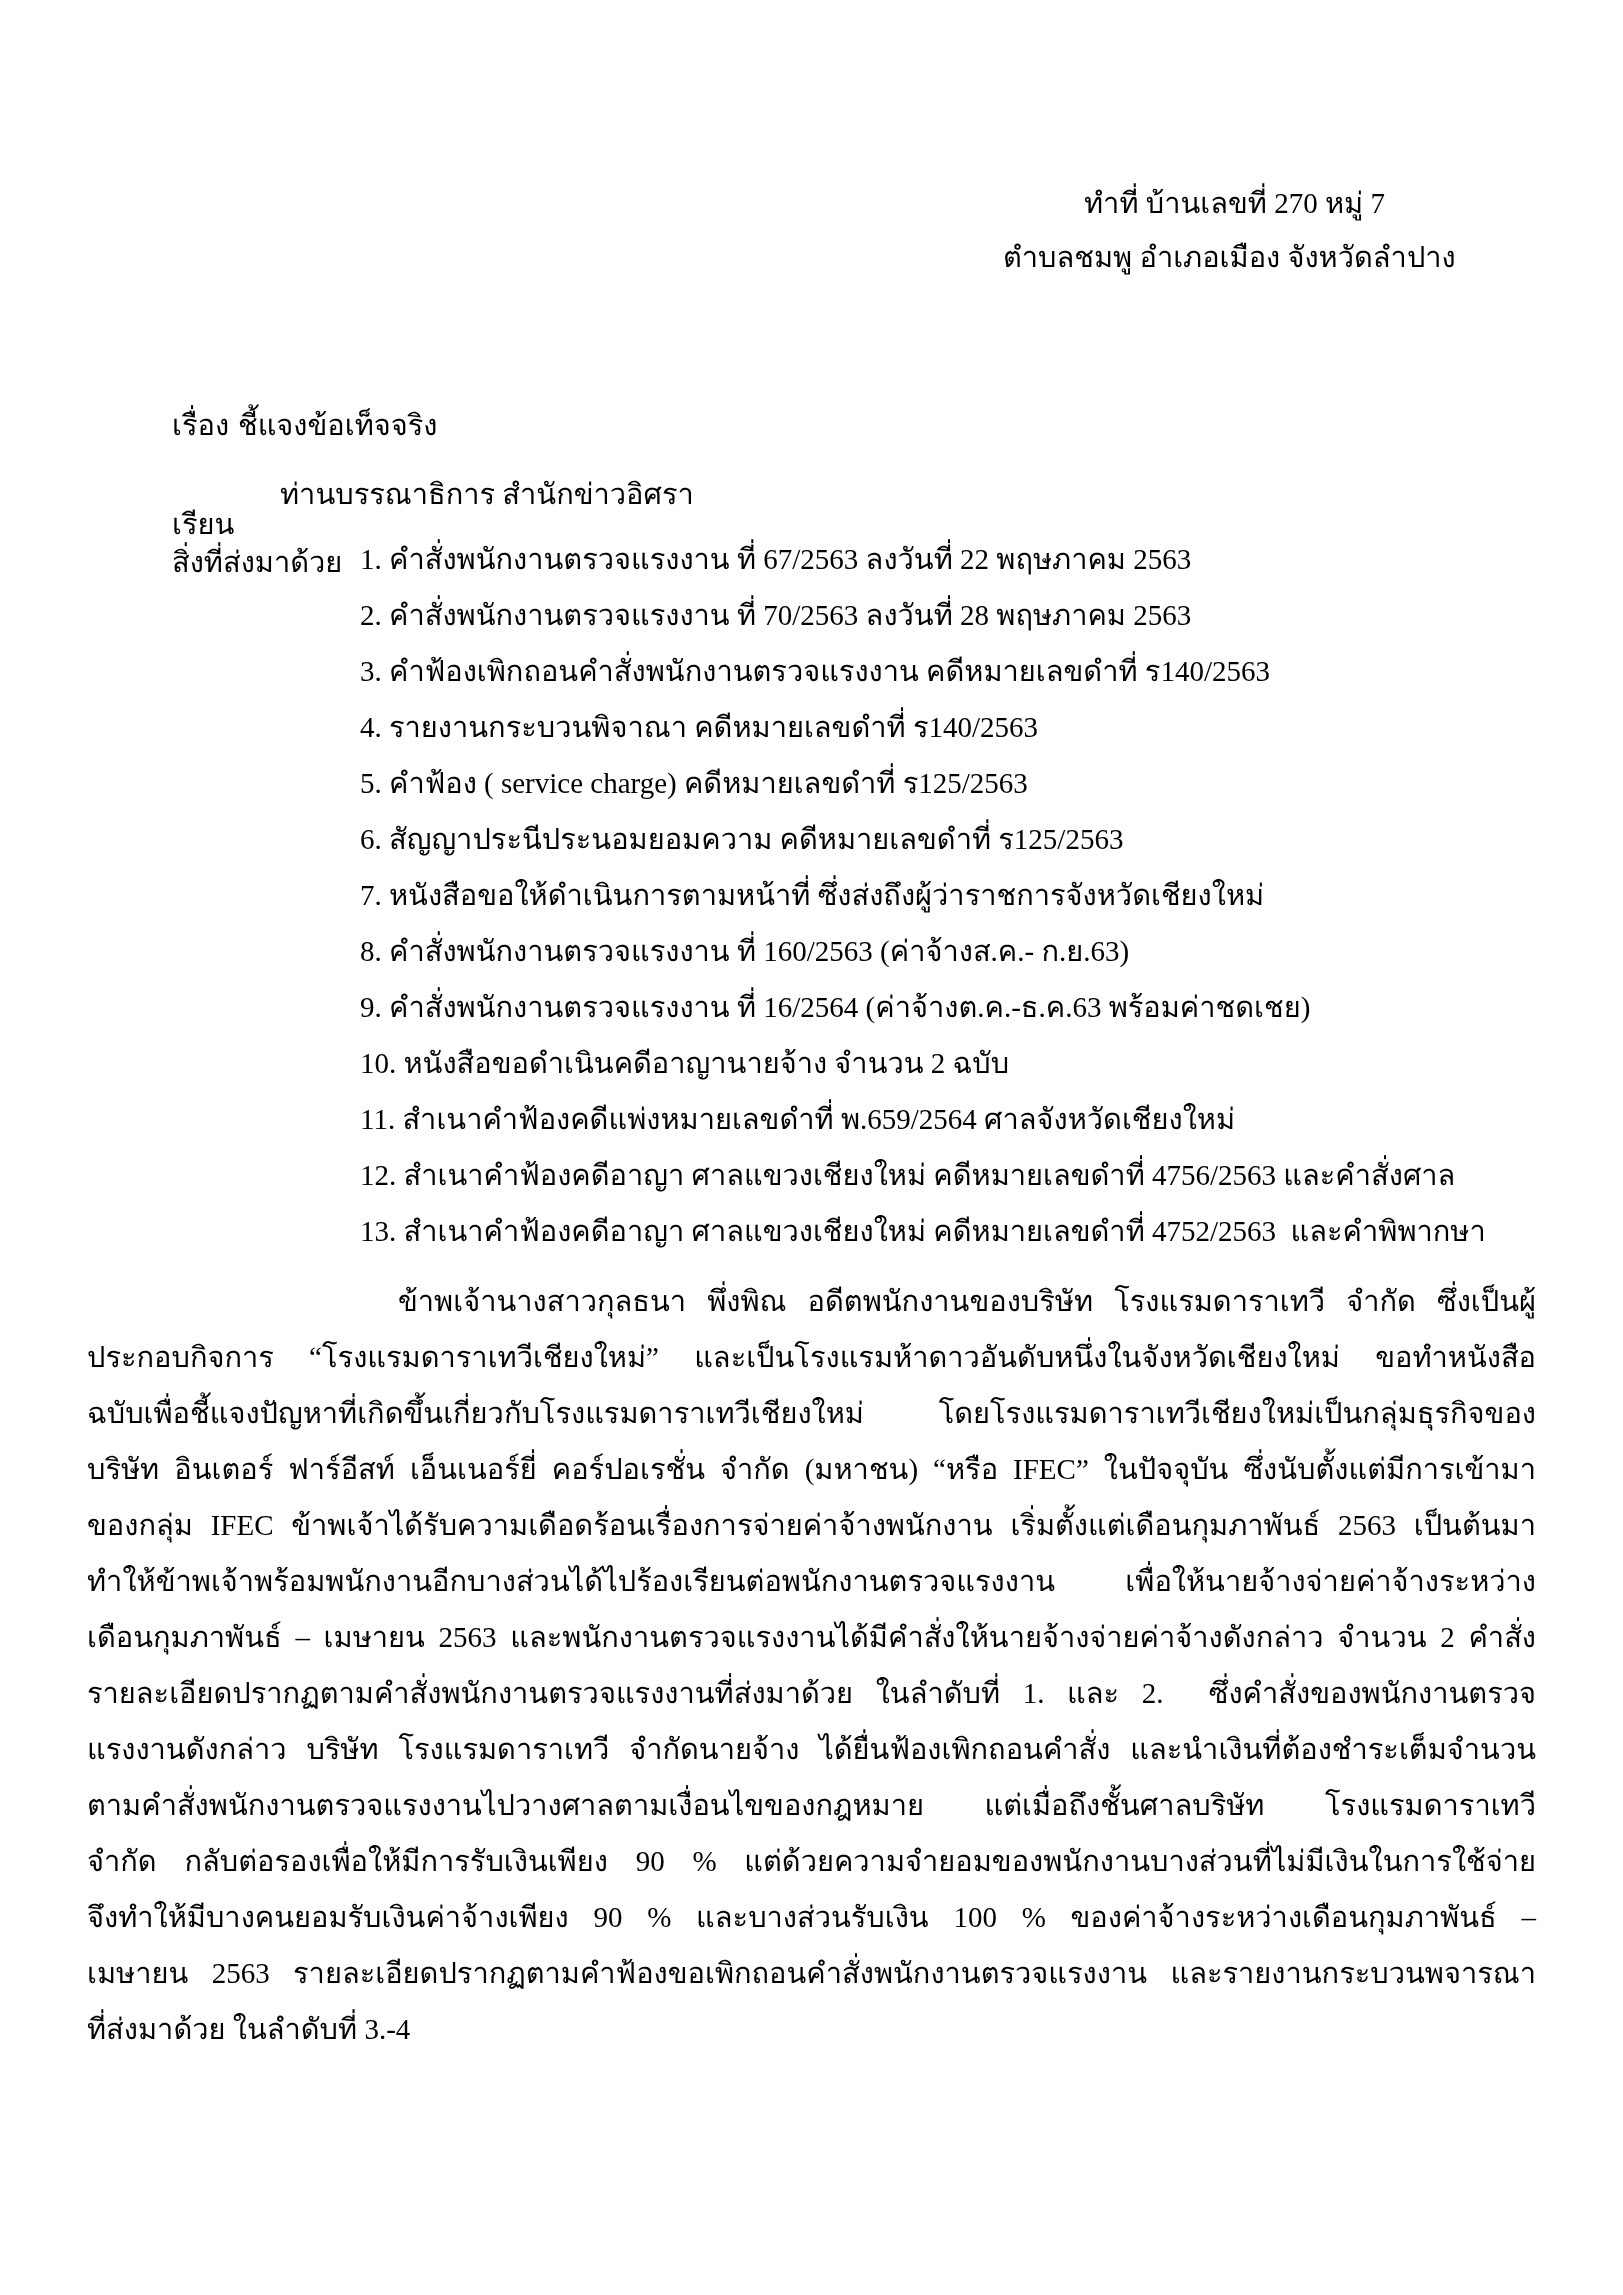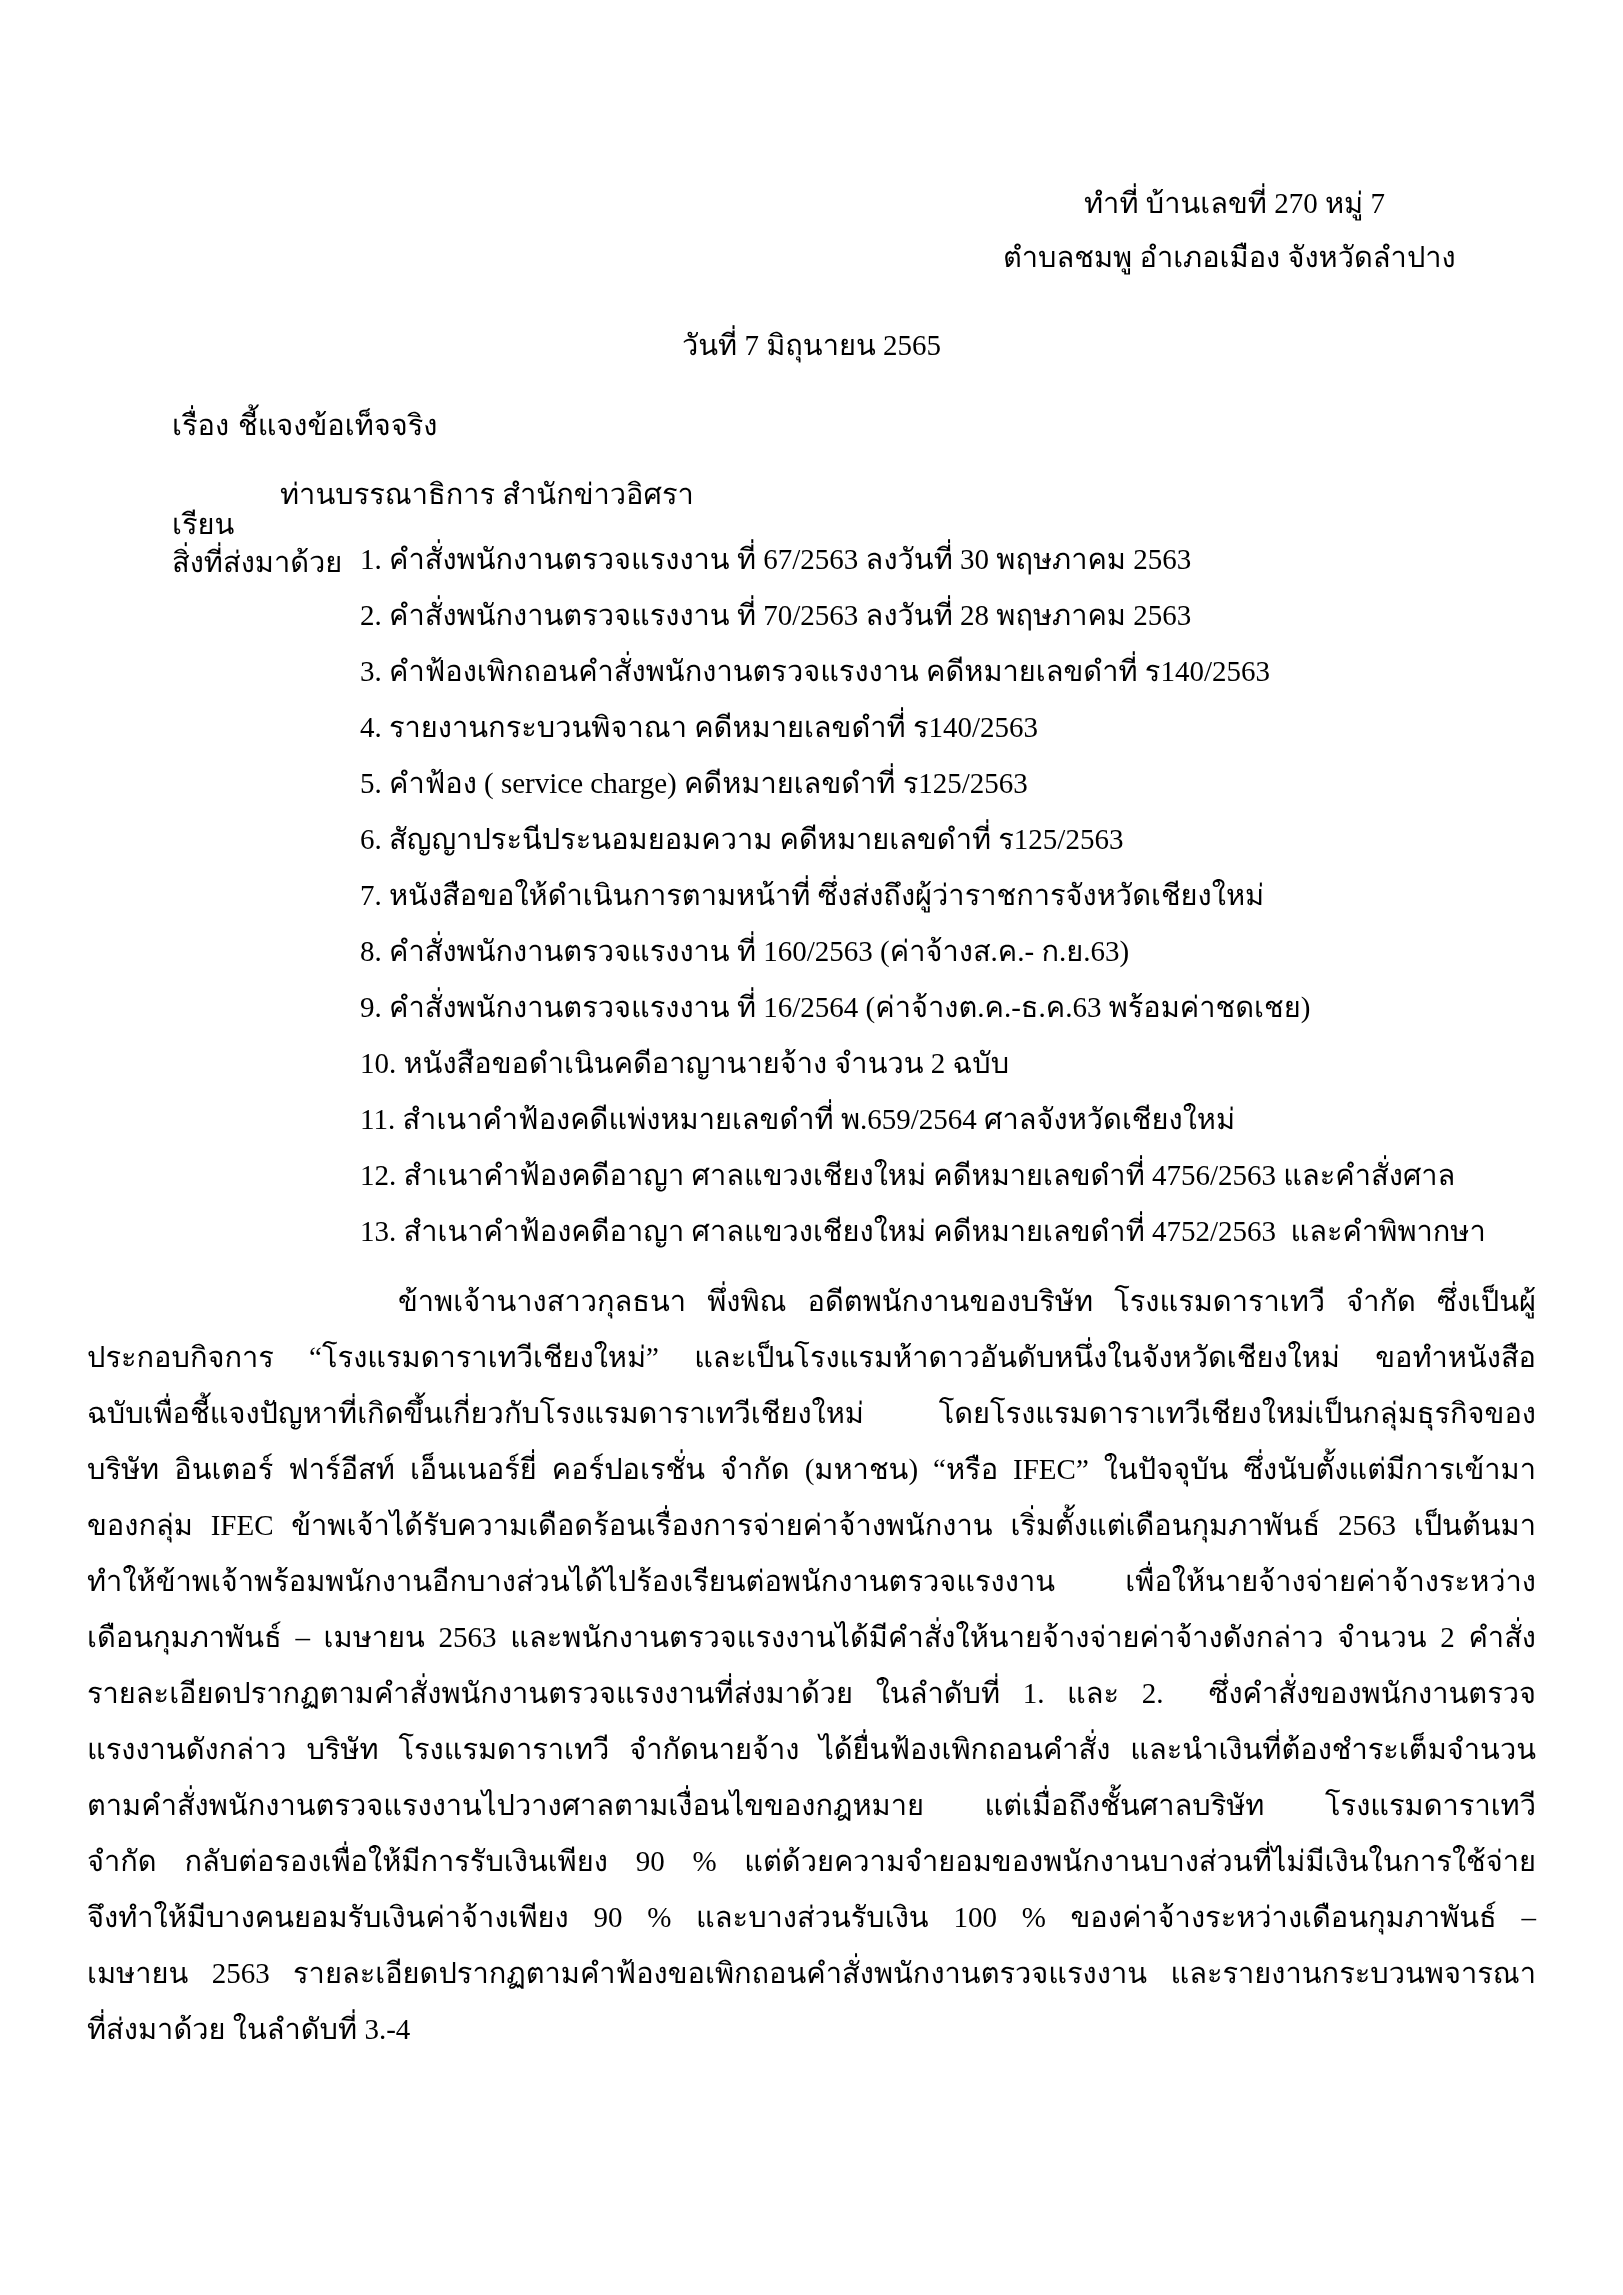--- a/index.html
+++ b/index.html
@@ -69,7 +69,6 @@
 
   <div class="abs address">ตำบลชมพู อำเภอเมือง จังหวัดลำปาง</div>
 
-  <div class="abs date-line">วันที่ 7 มิถุนายน 2565</div>
 
   <div class="abs subject-label">เรื่อง</div>
 

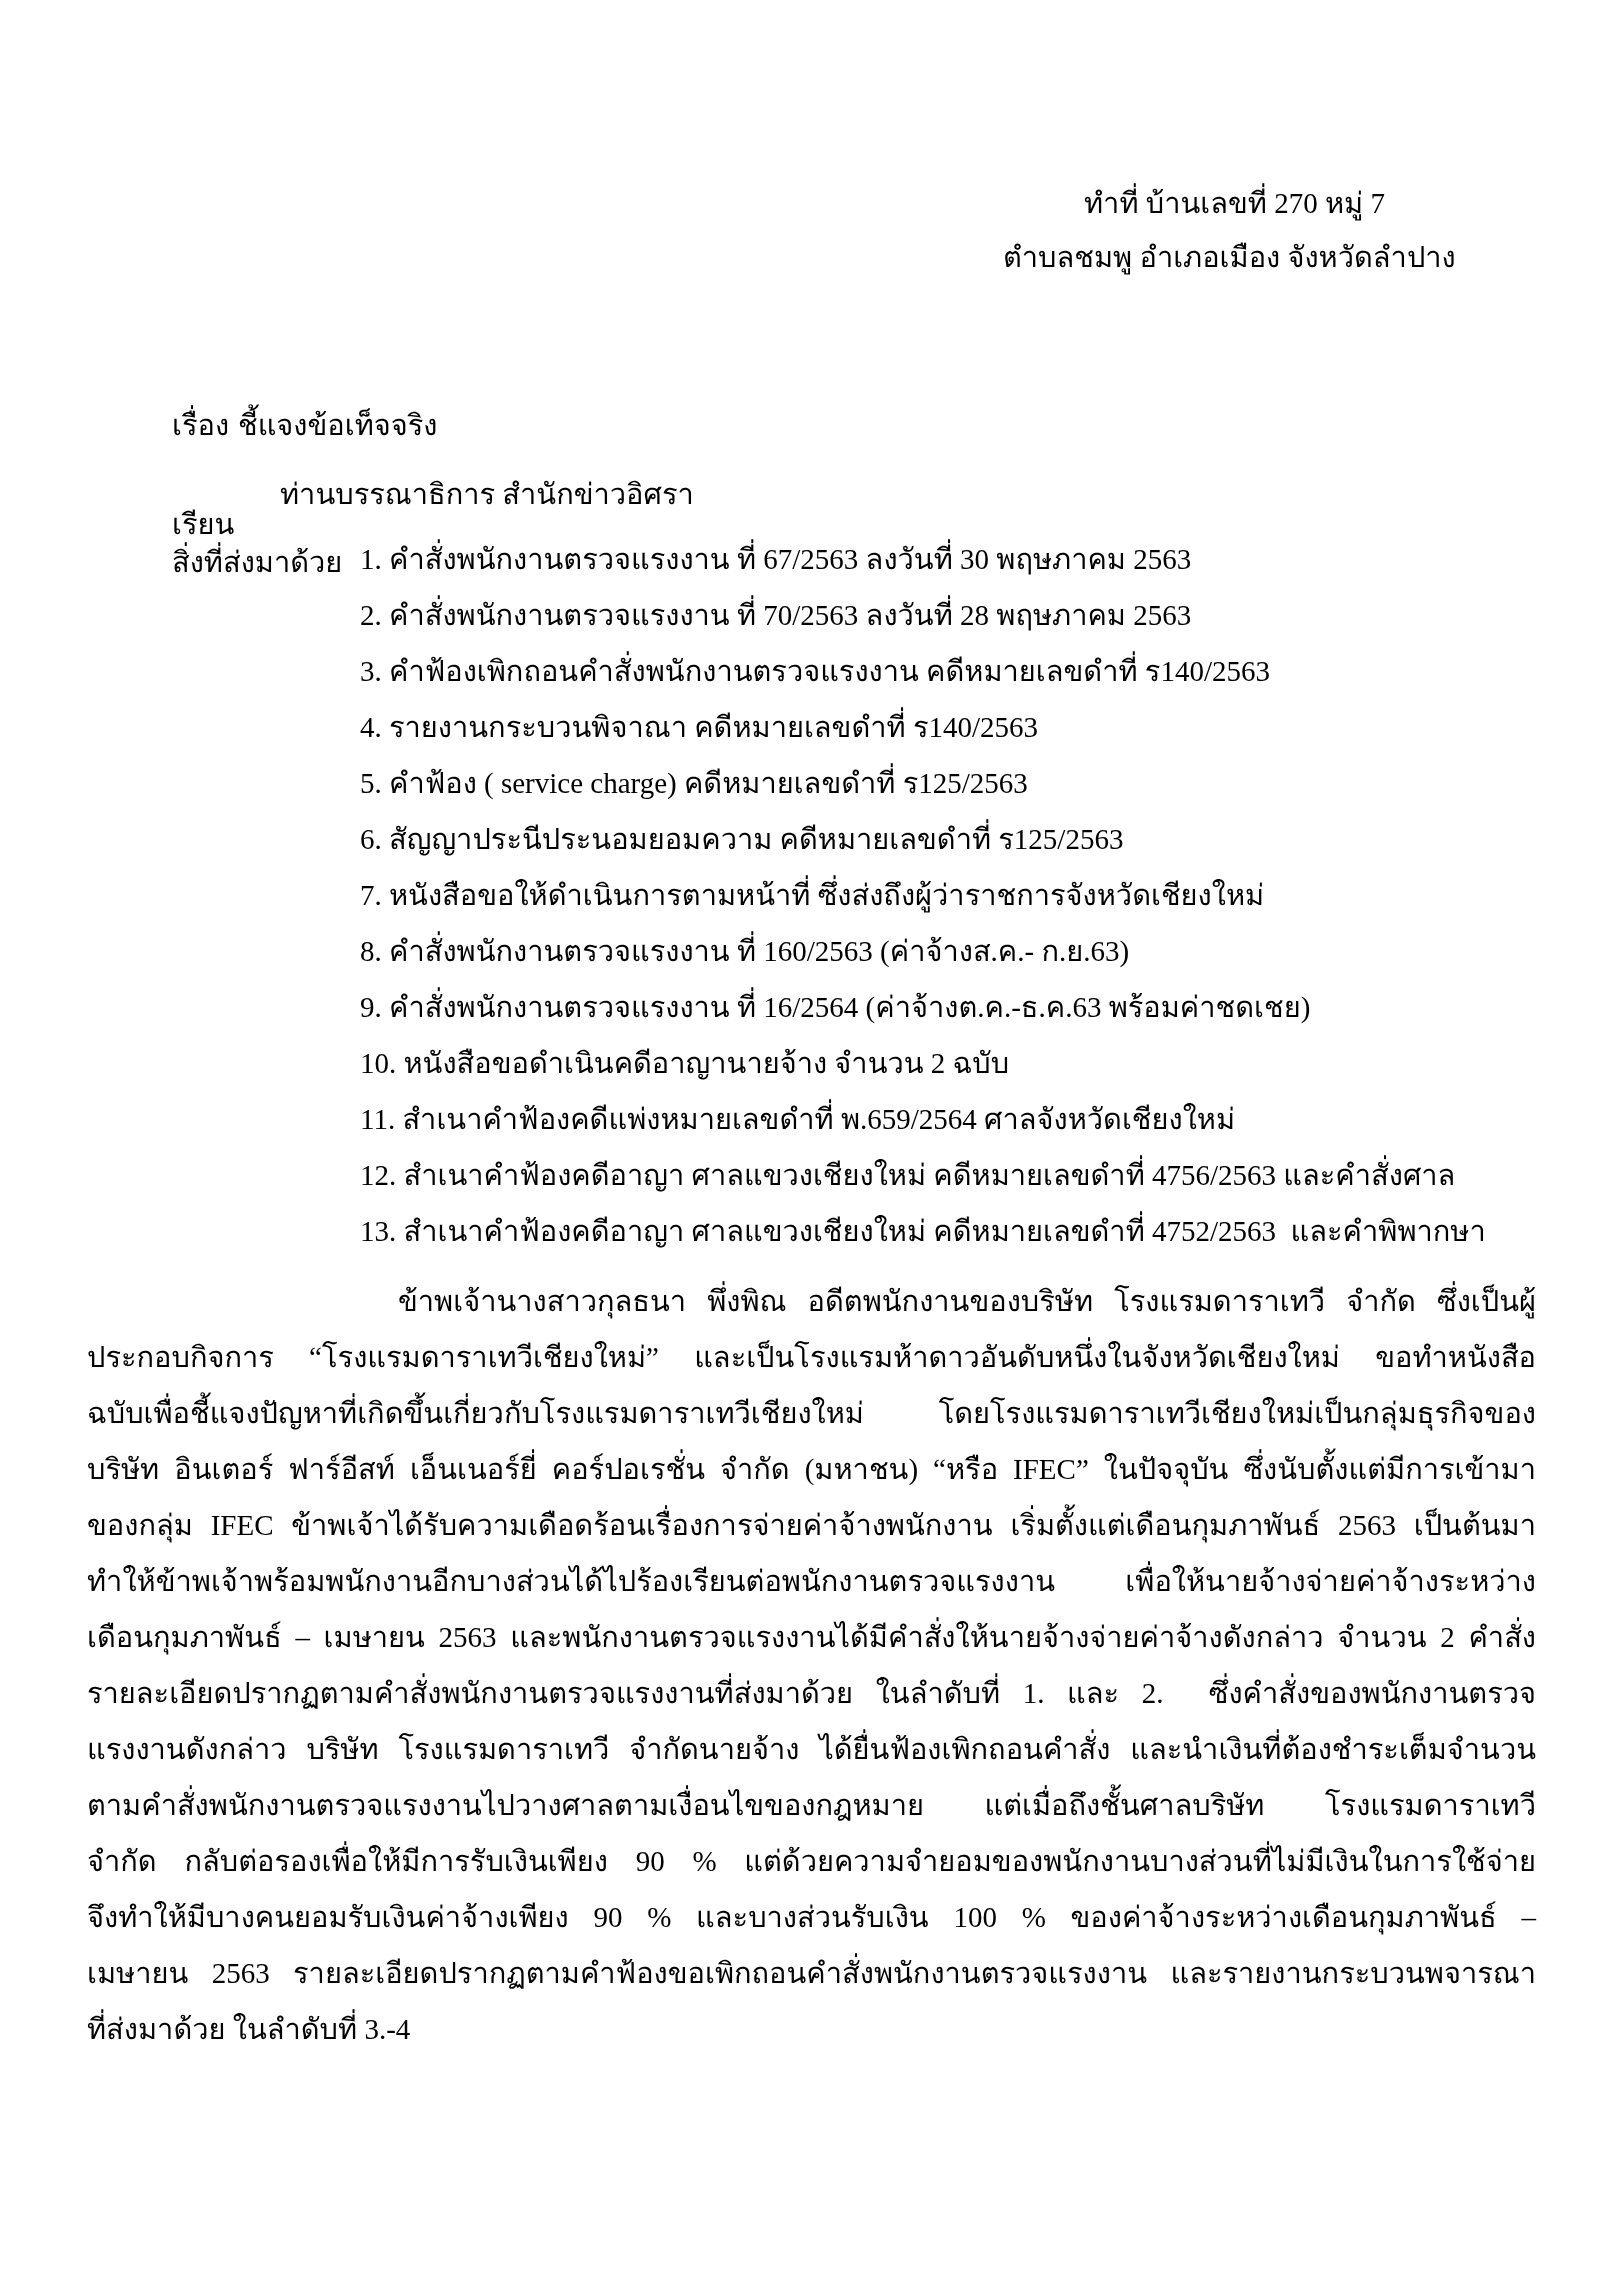--- a/index.html
+++ b/index.html
@@ -81,7 +81,7 @@
   <div class="abs attach-label">สิ่งที่ส่งมาด้วย</div>
 
   <div class="attachments">
-      <div class="attachment-item">1. คำสั่งพนักงานตรวจแรงงาน ที่ 67/2563 ลงวันที่ 30 พฤษภาคม 2563</div>
+      <div class="attachment-item">1. คำสั่งพนักงานตรวจแรงงาน ที่ 67/2563 ลงวันที่ 22 พฤษภาคม 2563</div>
       <div class="attachment-item">2. คำสั่งพนักงานตรวจแรงงาน ที่ 70/2563 ลงวันที่ 28 พฤษภาคม 2563</div>
       <div class="attachment-item">3. คำฟ้องเพิกถอนคำสั่งพนักงานตรวจแรงงาน คดีหมายเลขดำที่ ร140/2563</div>
       <div class="attachment-item">4. รายงานกระบวนพิจาณา คดีหมายเลขดำที่ ร140/2563</div>

